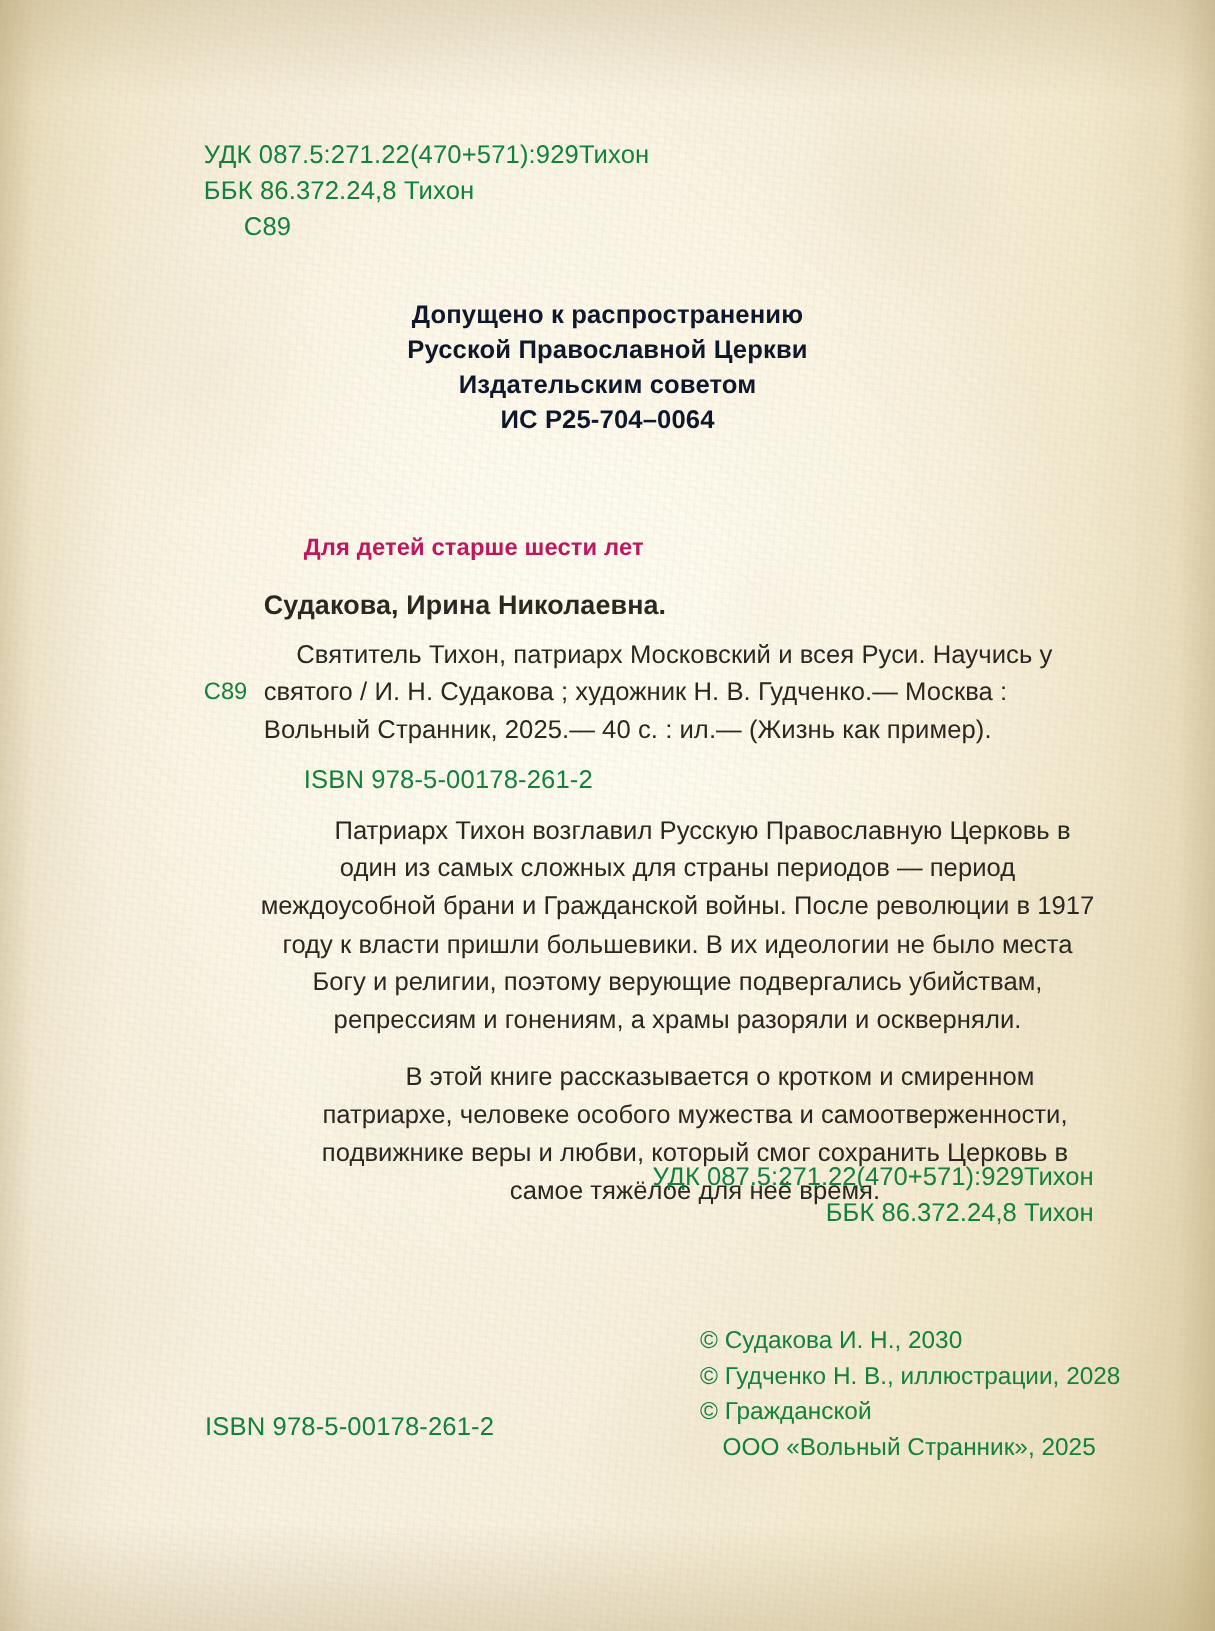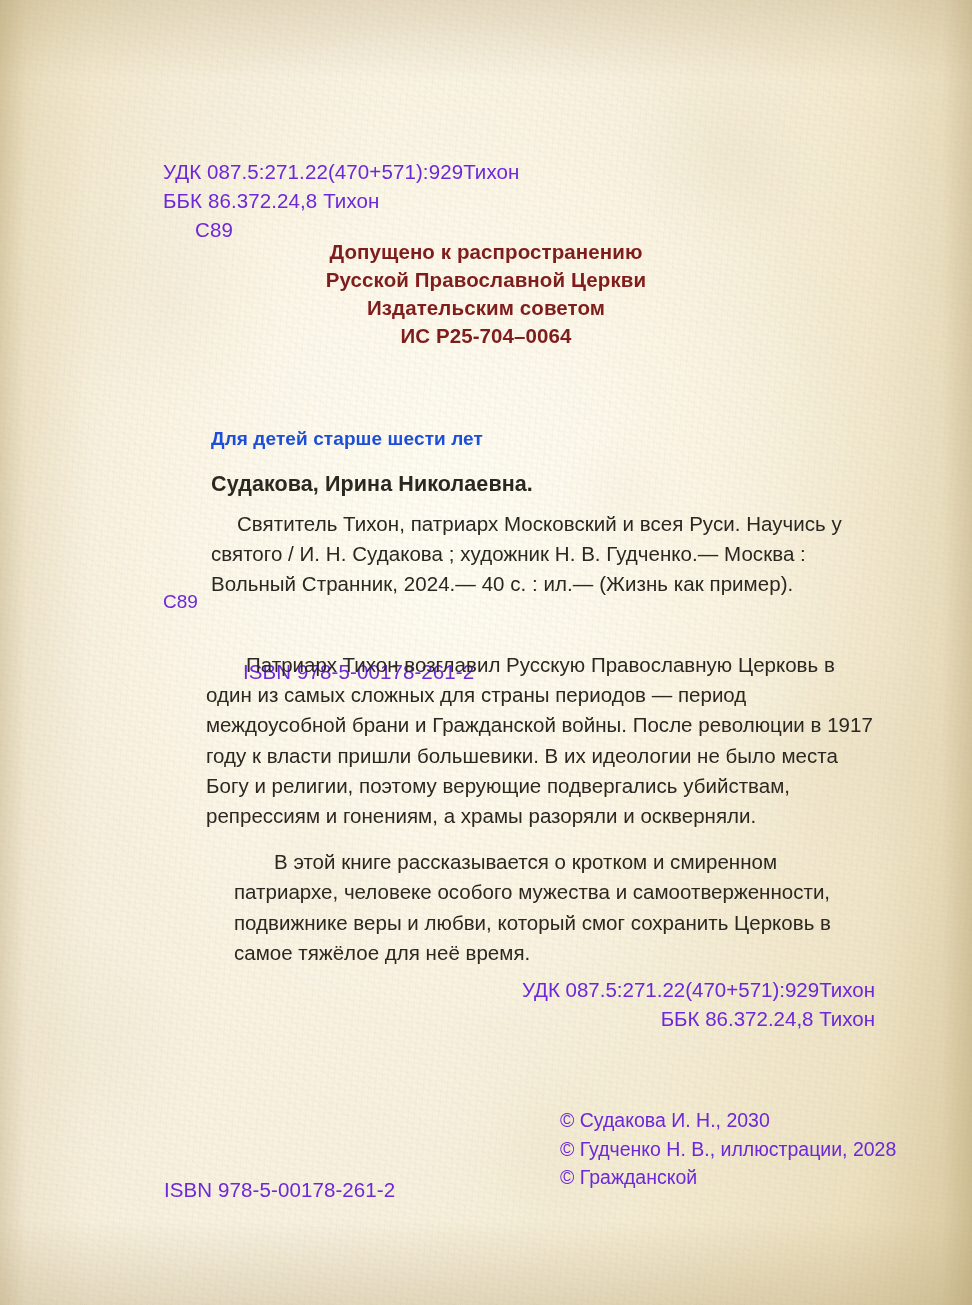--- a/index.html
+++ b/index.html
@@ -63,7 +63,7 @@
     color: #2b2721;
   }
 
-  .blue   { color: #6d28d9; margin-top: 48px; }
+  .blue   { color: #15803d; }
   .navy   { color: #7f1d1d; }
   .red    { color: #1d4ed8; }
 

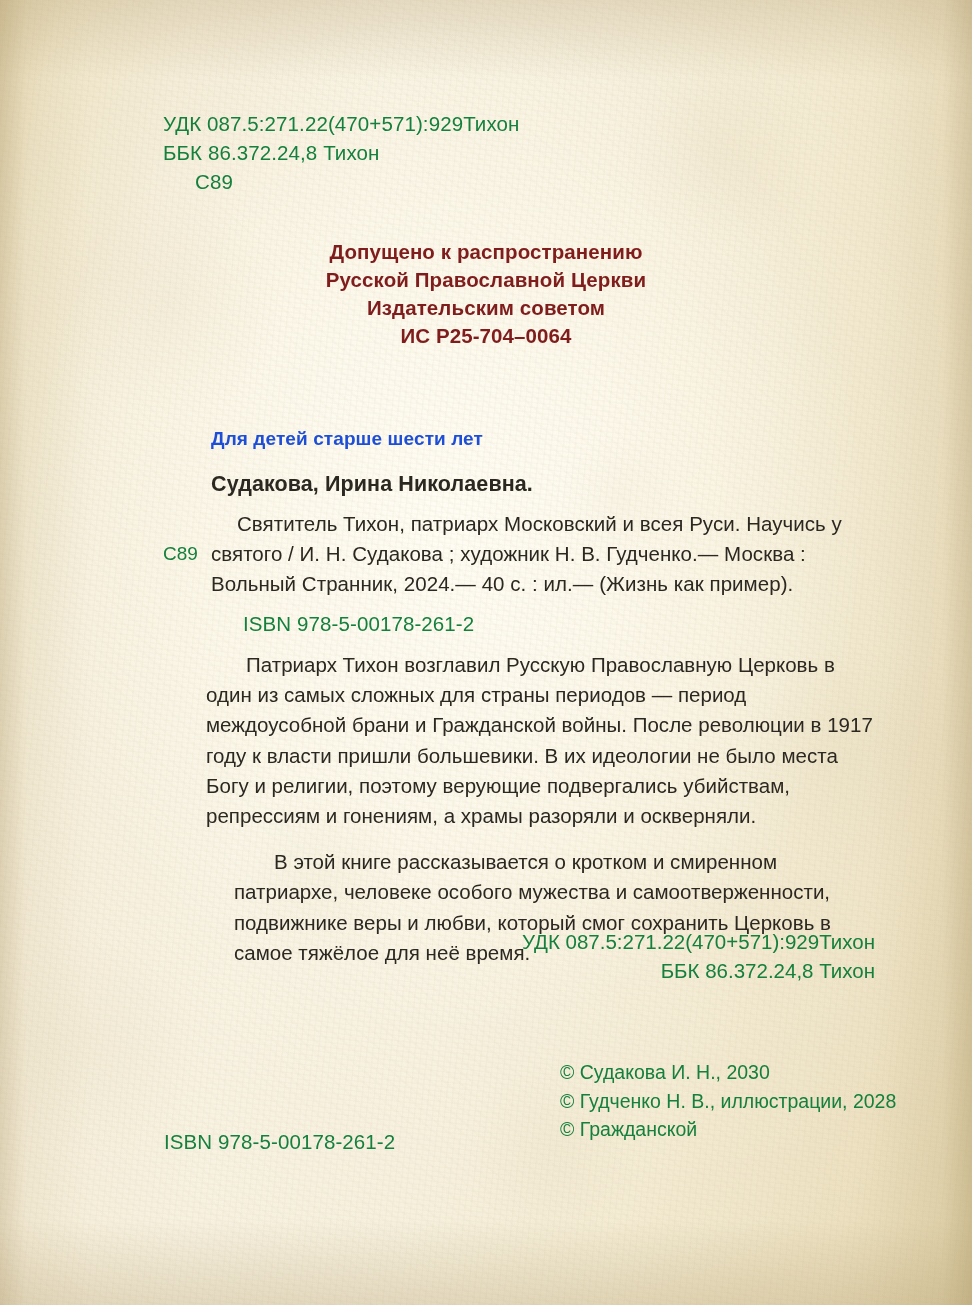--- a/index.html
+++ b/index.html
@@ -64,7 +64,7 @@
   }
 
   .blue   { color: #15803d; }
-  .navy   { color: #7f1d1d; }
+  .navy   { color: #0f172a; }
   .red    { color: #1d4ed8; }
 
   

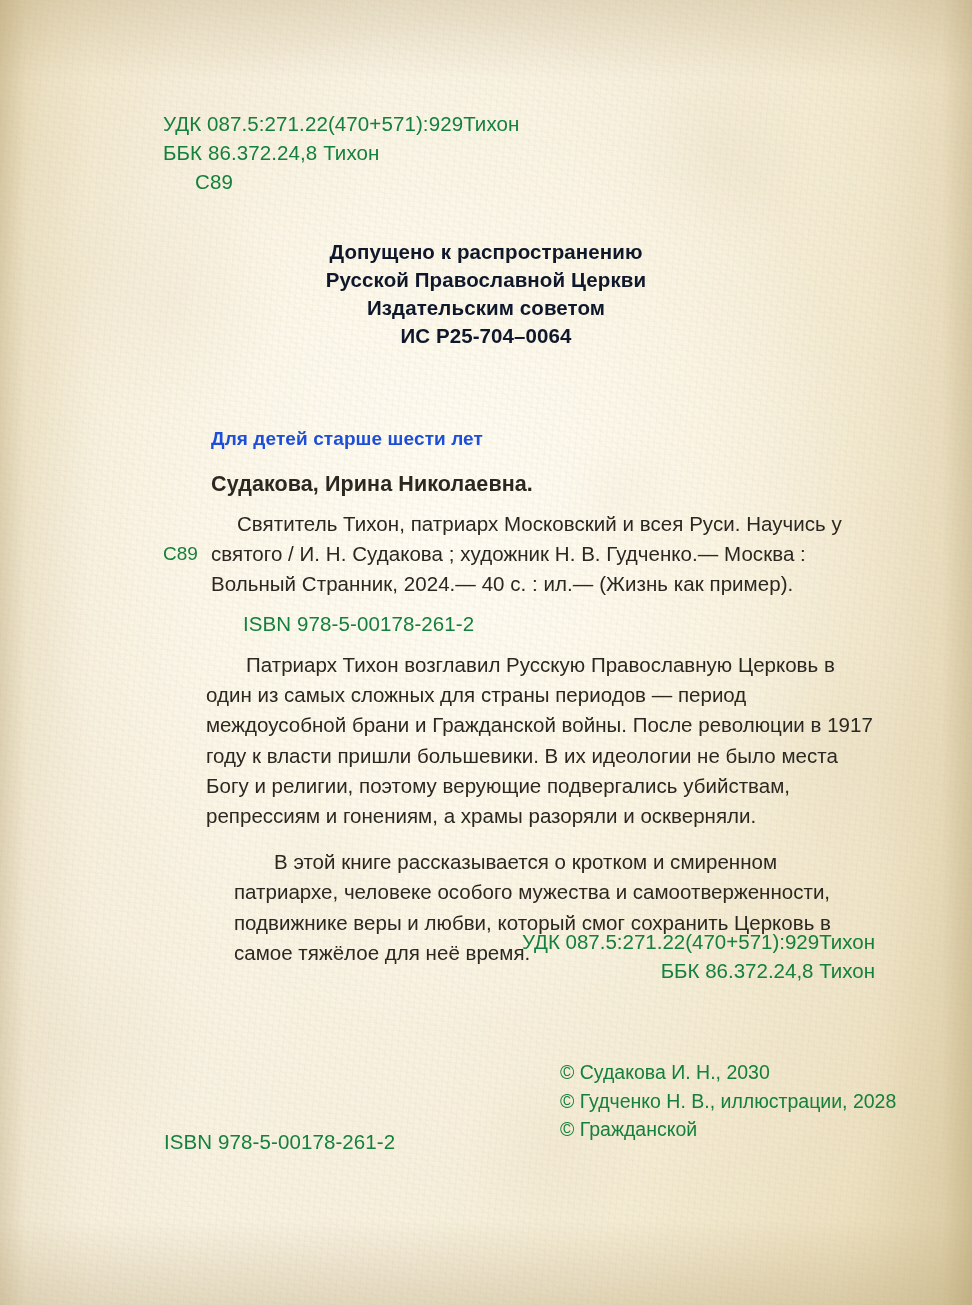--- a/index.html
+++ b/index.html
@@ -65,7 +65,7 @@
 
   .blue   { color: #15803d; }
   .navy   { color: #0f172a; }
-  .red    { color: #1d4ed8; }
+  .red    { color: #be185d; margin-left: 32px; }
 
   
   .udk-block {

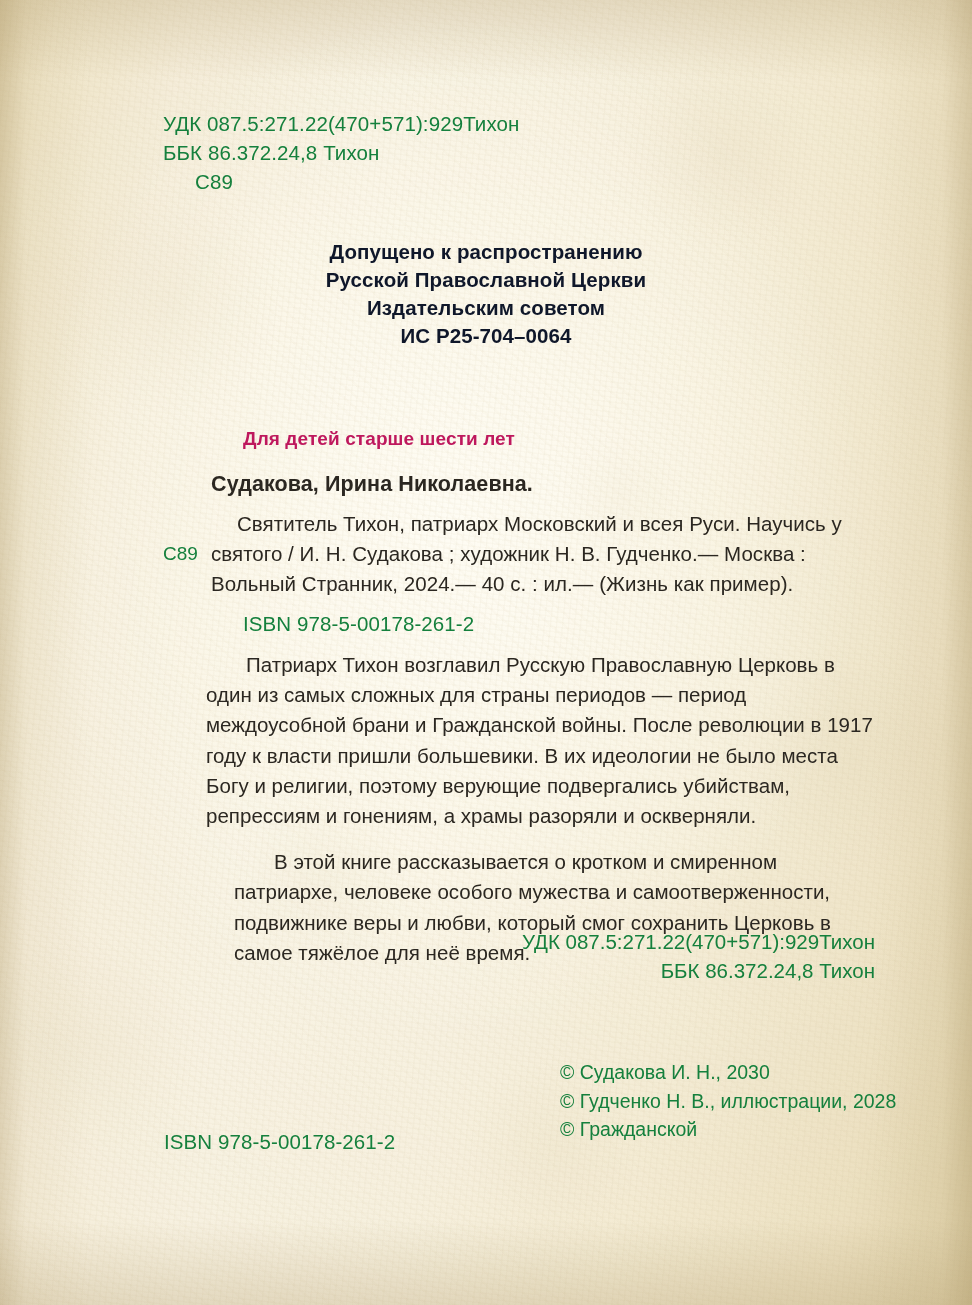--- a/index.html
+++ b/index.html
@@ -213,7 +213,7 @@
   <div class="author-heading">Судакова, Ирина Николаевна.</div>
 
   <div class="biblio-marker blue">С89</div>
-  <div class="biblio">Святитель Тихон, патриарх Московский и всея Руси. Научись у святого / И. Н. Судакова ; художник Н. В. Гудченко.— Москва : Вольный Странник, 2024.— 40 с. : ил.— (Жизнь как пример).</div>
+  <div class="biblio">Святитель Тихон, патриарх Московский и всея Руси. Научись у святого / И. Н. Судакова ; художник Н. В. Гудченко.— Москва : Вольный Странник, 2025.— 40 с. : ил.— (Жизнь как пример).</div>
 
   <div class="isbn-top blue">ISBN 978-5-00178-261-2</div>
 

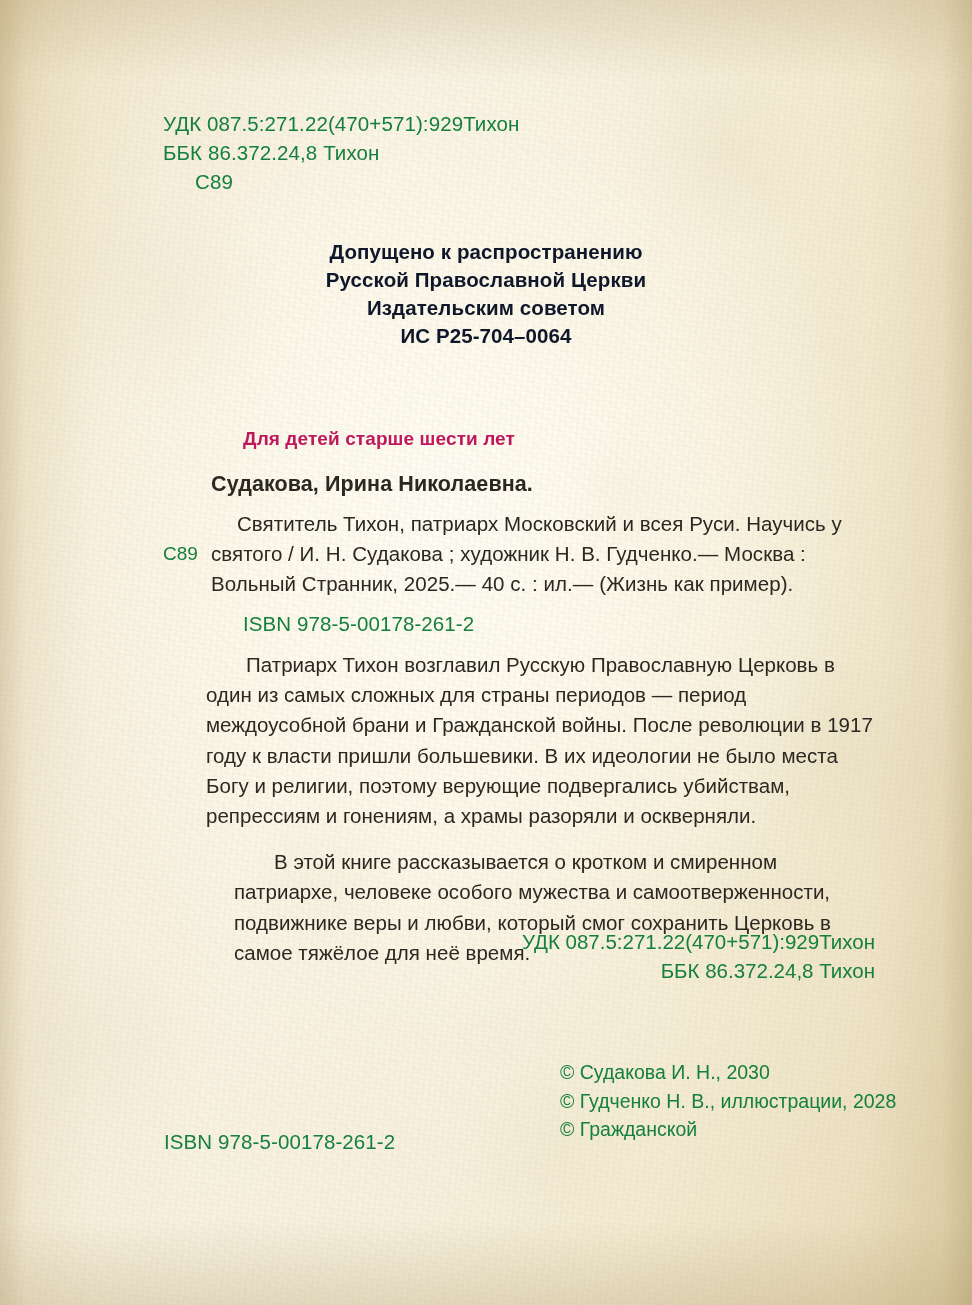--- a/index.html
+++ b/index.html
@@ -152,6 +152,7 @@
   .annotation p {
     margin: 0;
     text-indent: 40px;
+    text-align: center;
   }
   .annotation p + p { margin-top: 16px; margin-left: 28px; }
 

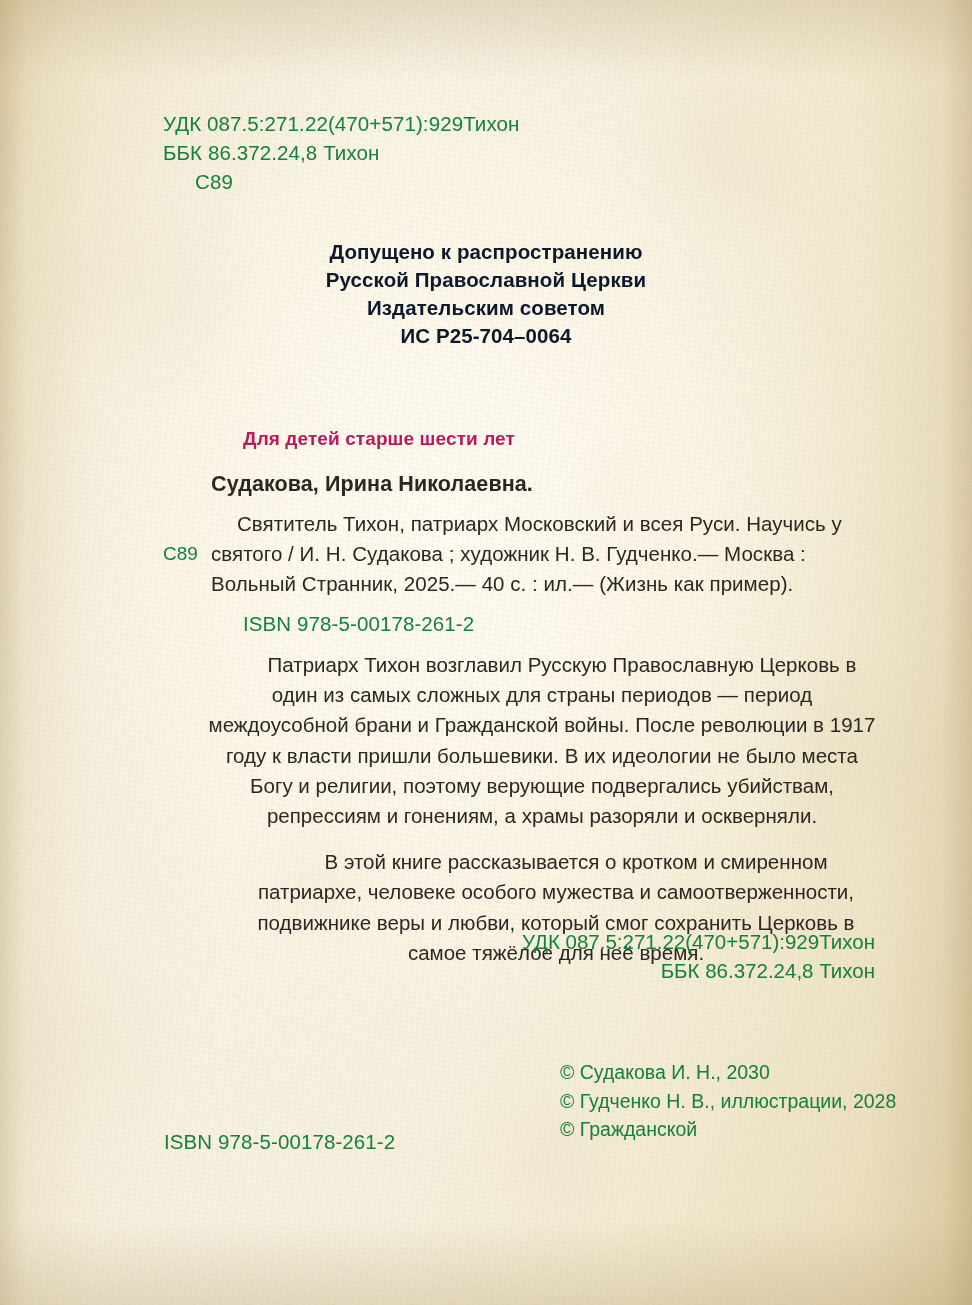--- a/index.html
+++ b/index.html
@@ -232,6 +232,7 @@
     <div>© Судакова И. Н., 2030</div>
     <div>© Гудченко Н. В., иллюстрации, 2028</div>
     <div>© Гражданской</div>
+    <div class="indented">ООО «Вольный Странник», 2025</div>
   </div>
 
   <div class="isbn-bottom blue">ISBN 978-5-00178-261-2</div>

